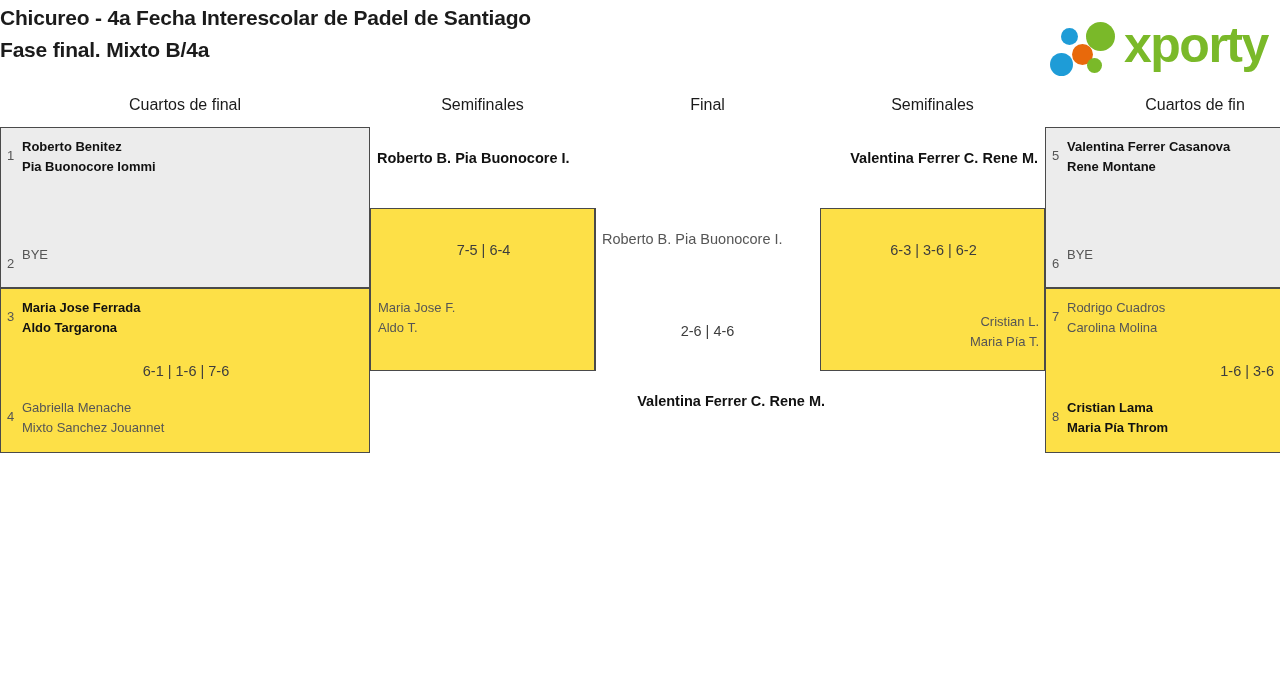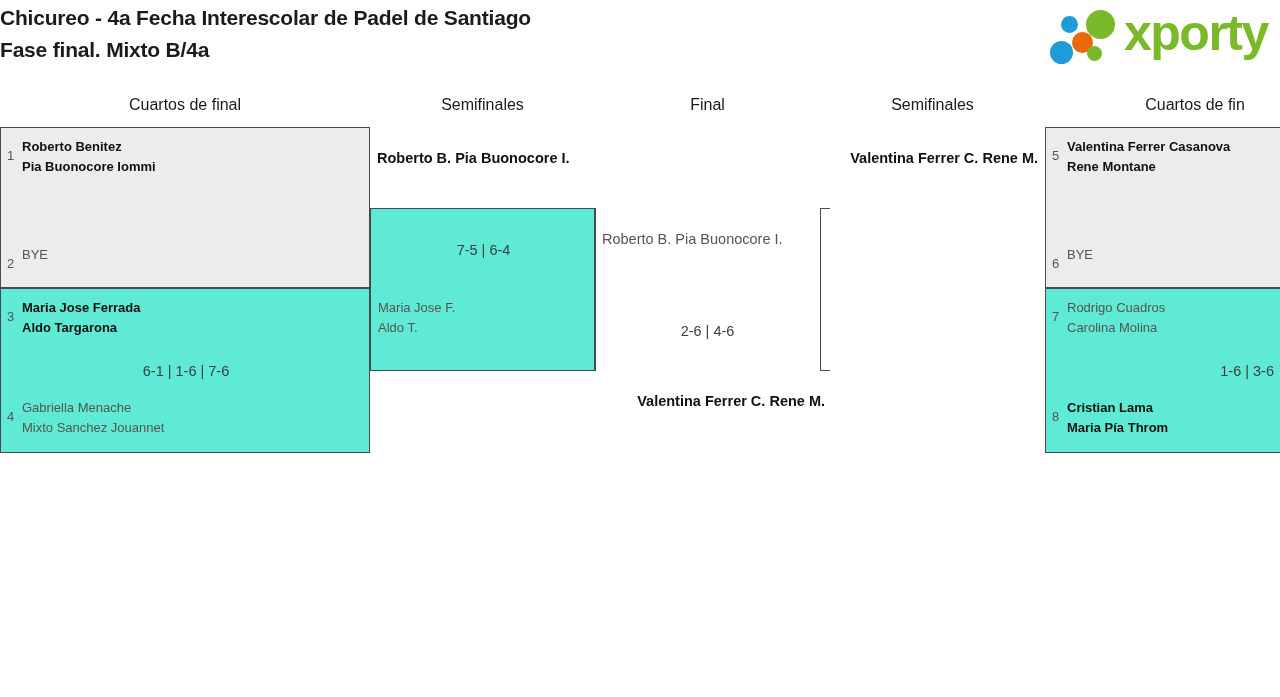--- a/index.html
+++ b/index.html
@@ -45,7 +45,7 @@
   
   .logo {
     position: absolute;
-    right: 4px; top: 4px;
+    right: 4px; top: 16px;
     width: 232px;
     height: 58px;
   }

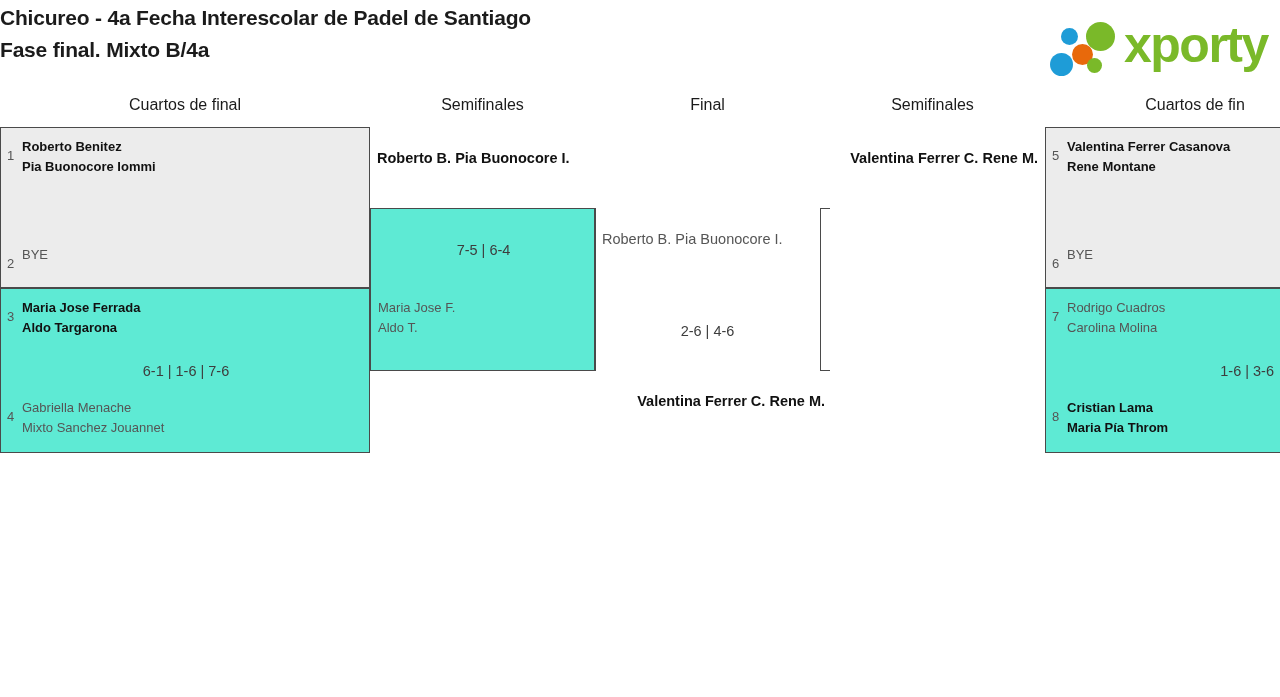--- a/index.html
+++ b/index.html
@@ -85,7 +85,7 @@
   .match-box {
     position: absolute;
     border: 1px solid #4a4a4a;
-    background: #5eead4;
+    background: #fde047;
   }
   .match-box.shaded { background: #ececec; }
 

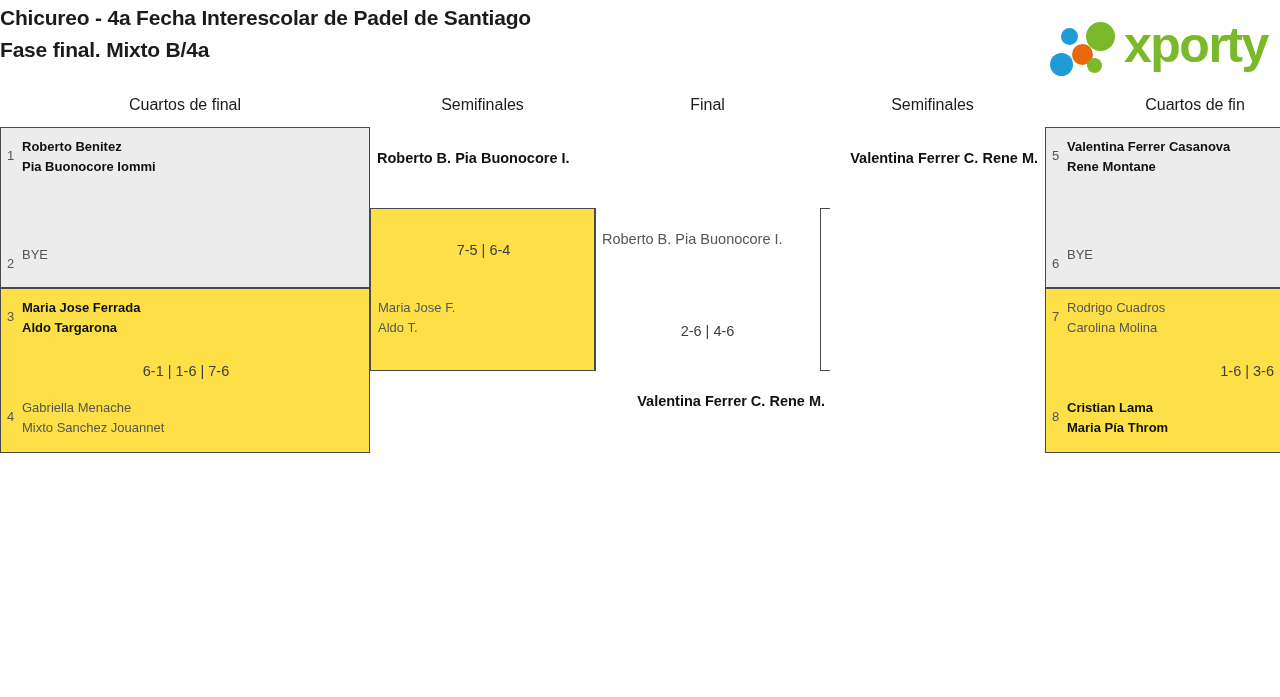--- a/index.html
+++ b/index.html
@@ -251,6 +251,13 @@
     <span class="nm">Rene M.</span>
   </div>
 
+  <div class="match-box" style="left:820px; top:208px; width:225px; height:163px;">
+    <div class="score center" style="left:0px; top:33px; width:225px;">6-3 | 3-6 | 6-2</div>
+    <div class="names right" style="position:absolute; left:0px; top:103px; width:218px;">
+      <span class="nm">Cristian L.</span>
+      <span class="nm">Maria Pía T.</span>
+    </div>
+  </div>
 
   <div class="match-box shaded" style="left:1045px; top:127px; width:370px; height:161px;">
     <div class="team" style="left:5px; top:9px;">

